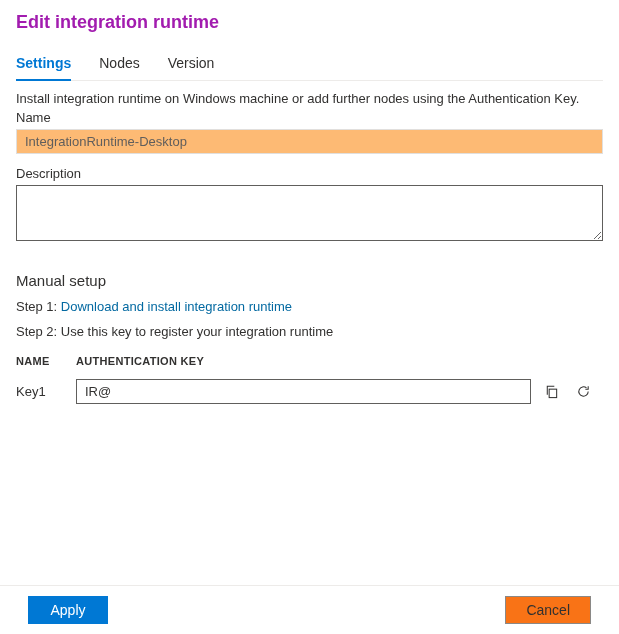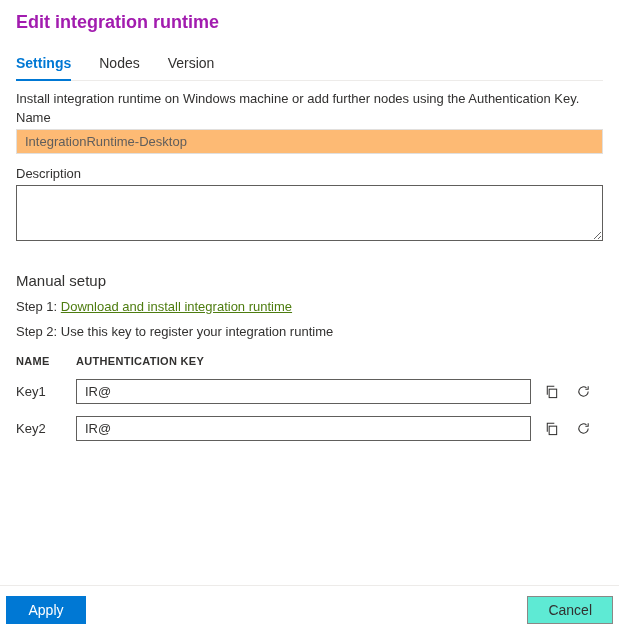--- a/index.html
+++ b/index.html
@@ -76,7 +76,7 @@
       color: #323130;
     }
     .step-line { margin: 6px 0 10px 0; font-size: 13px; }
-    .link { color: #4d7c0f; cursor: pointer; text-decoration: underline; }
+    .link { color: #0369a1; cursor: pointer; }
     .key-table { width: 100%; border-collapse: collapse; }
     .key-table th {
       text-align: left;

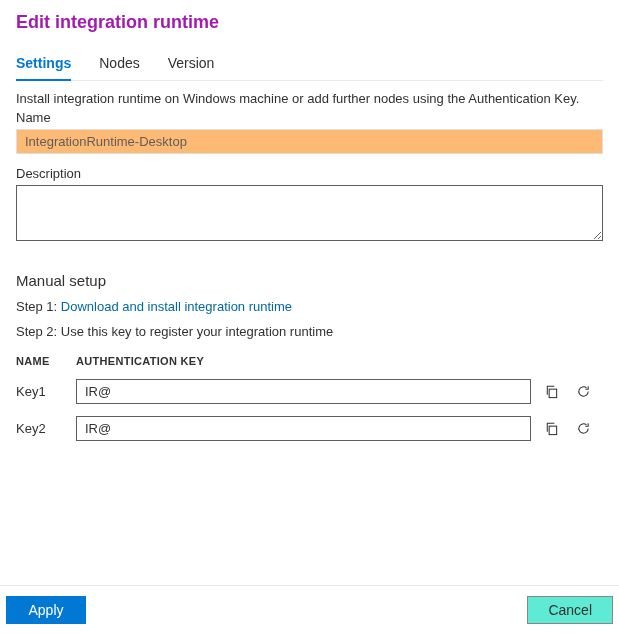--- a/index.html
+++ b/index.html
@@ -200,28 +200,6 @@
           </span>
         </td>
       </tr>
-      <tr>
-        <td class="key-name">Key2</td>
-        <td class="key-input-cell">
-          <input type="text" class="key-input" value="IR@" style="">
-        </td>
-        <td class="icon-cell">
-          <span class="icon-btn">
-            <svg width="15" height="15" viewBox="0 0 16 16" fill="none" stroke="currentColor" stroke-width="1.1">
-              <rect x="5.5" y="5.5" width="8" height="9"></rect>
-              <path d="M3.5 11.5 V2.5 H11"></path>
-            </svg>
-          </span>
-        </td>
-        <td class="icon-cell">
-          <span class="icon-btn">
-            <svg width="15" height="15" viewBox="0 0 16 16" fill="none" stroke="currentColor" stroke-width="1.1">
-              <path d="M13 8a5 5 0 1 1-1.8-3.85"></path>
-              <path d="M13 2.5 V5.5 H10"></path>
-            </svg>
-          </span>
-        </td>
-      </tr>
     </tbody>
   </table>
 

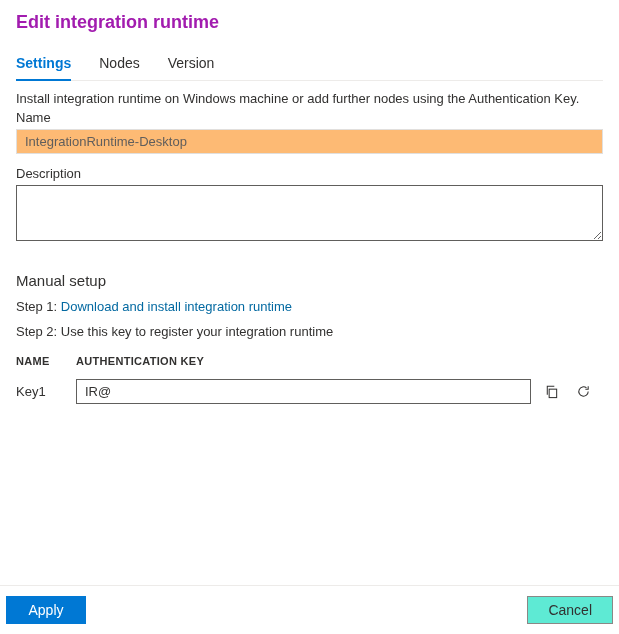--- a/index.html
+++ b/index.html
@@ -114,7 +114,7 @@
       position: absolute;
       left: 0; right: 0; bottom: 0;
       border-top: 1px solid #edebe9;
-      padding: 10px 6px;
+      padding: 10px 28px;
       display: flex;
       justify-content: space-between;
       align-items: center;

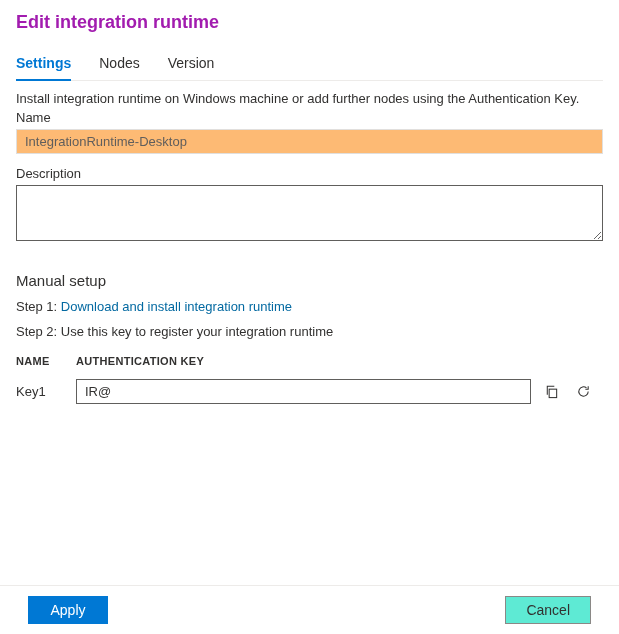--- a/index.html
+++ b/index.html
@@ -124,7 +124,7 @@
       font-size: 14px;
       padding: 5px 20px;
       border: 1px solid #8a8886;
-      background: #5eead4;
+      background: #f97316;
       color: #323130;
       cursor: pointer;
       min-width: 80px;

